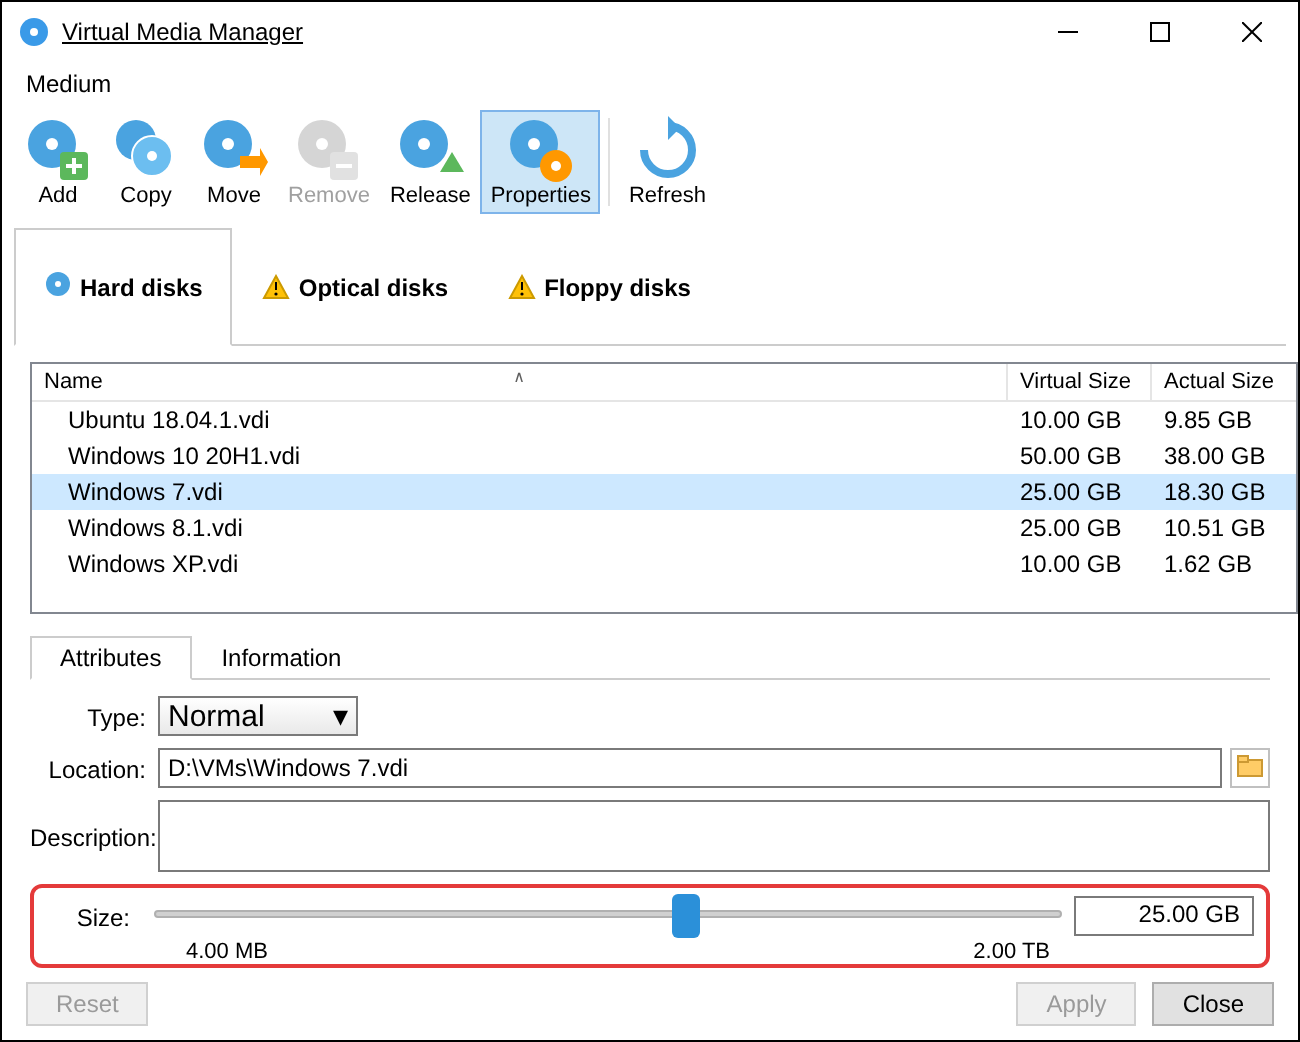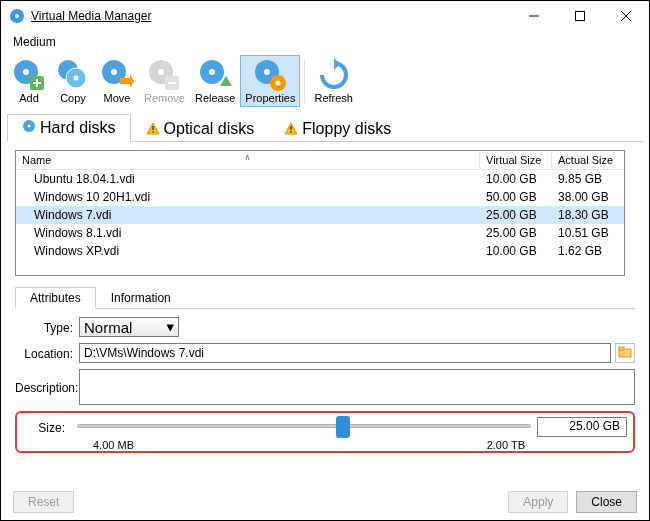--- a/index.html
+++ b/index.html
@@ -17,7 +17,7 @@
 .tool-ico { width: 34px; height: 34px; display: flex; align-items: center; justify-content: center; }
 .tool-sep { width: 1px; background: #e0e0e0; margin: 4px 4px; align-self: stretch; }
 .media-tabs { display: flex; border-bottom: 1px solid #ccc; margin: 0 6px; }
-.media-tab { display: flex; align-items: center; gap: 4px; padding: 4px 14px; font-size: 16px; border: 1px solid transparent; border-bottom: none; cursor: pointer; position: relative; top: 1px; }
+.media-tab { display: flex; align-items: center; gap: 4px; padding: 20px 14px; font-size: 12px; border: 1px solid transparent; border-bottom: none; cursor: pointer; position: relative; top: 1px; font-weight: bold; }
 .media-tab.active { background: #fff; border: 1px solid #ccc; border-bottom: 1px solid #fff; }
 .warn-tri { width: 14px; height: 14px; }
 .list-container { margin: 8px 24px 4px 14px; border: 1px solid #828790; height: 126px; overflow: hidden; }

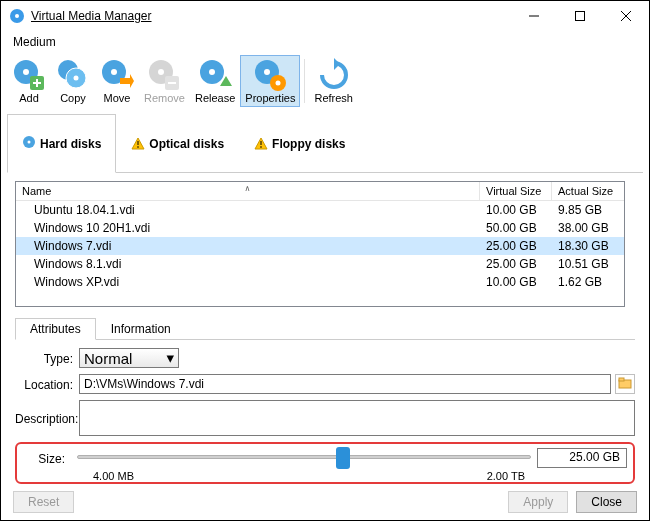--- a/index.html
+++ b/index.html
@@ -20,7 +20,7 @@
 .media-tab { display: flex; align-items: center; gap: 4px; padding: 20px 14px; font-size: 12px; border: 1px solid transparent; border-bottom: none; cursor: pointer; position: relative; top: 1px; font-weight: bold; }
 .media-tab.active { background: #fff; border: 1px solid #ccc; border-bottom: 1px solid #fff; }
 .warn-tri { width: 14px; height: 14px; }
-.list-container { margin: 8px 24px 4px 14px; border: 1px solid #828790; height: 126px; overflow: hidden; }
+.list-container { margin: 8px 0 4px 14px; border: 1px solid #828790; height: 126px; overflow: hidden; }
 .list-head { display: flex; font-size: 11px; background: #fff; border-bottom: 1px solid #e5e5e5; }
 .col-name { flex: 1; padding: 3px 6px; border-right: 1px solid #e5e5e5; position: relative; }
 .col-vs { width: 72px; padding: 3px 6px; border-right: 1px solid #e5e5e5; }

